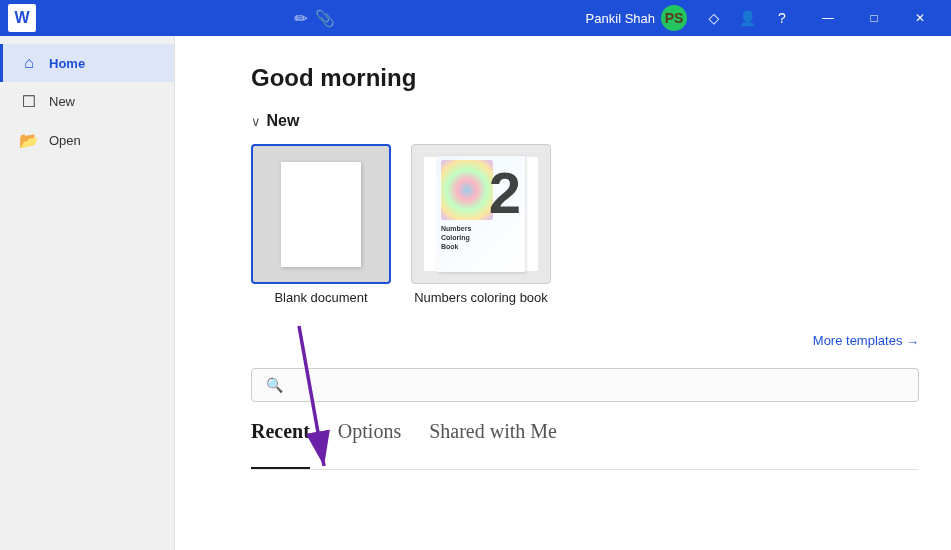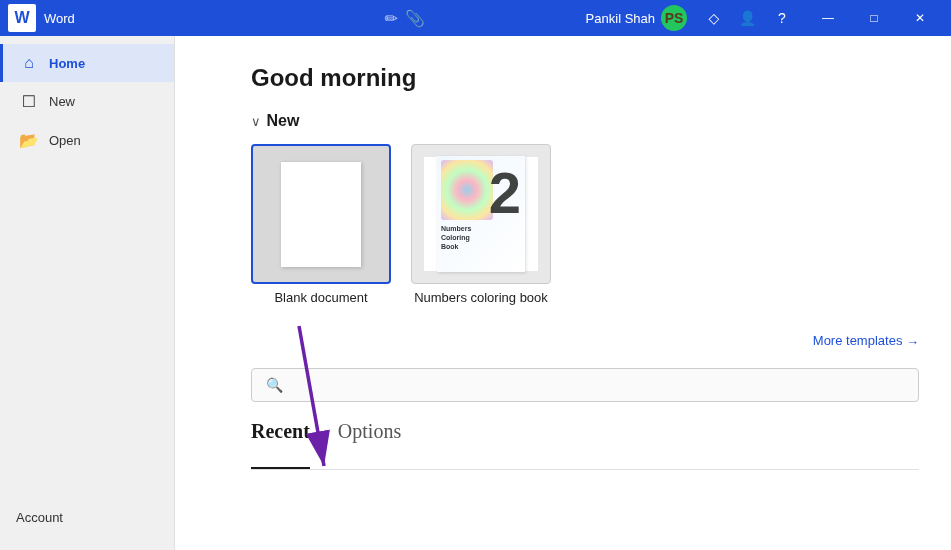--- a/index.html
+++ b/index.html
@@ -374,7 +374,6 @@
   <div class="title-bar-logo">
     <span>W</span>
   </div>
-  <span class="title-bar-app-name">Word</span>
 
   <div class="title-bar-center">
     <span class="title-bar-pen">✏</span>

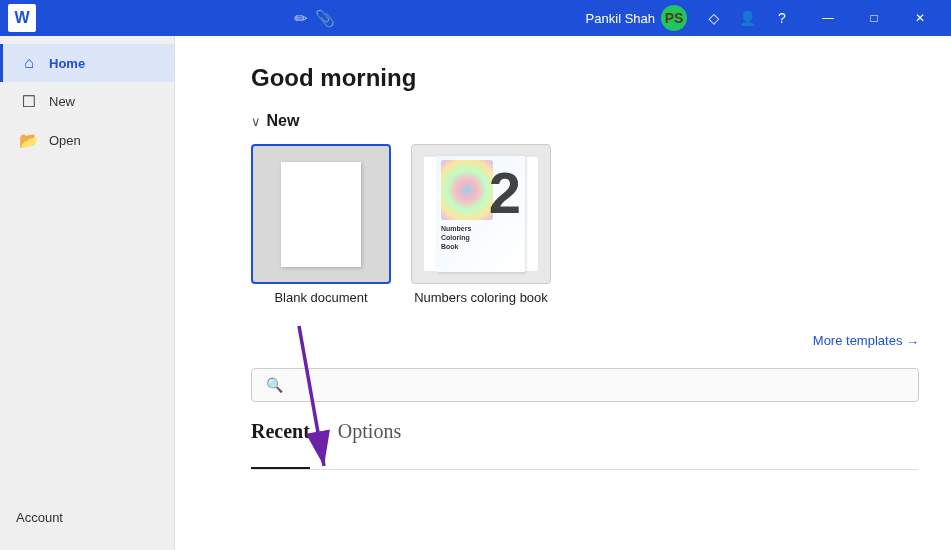--- a/index.html
+++ b/index.html
@@ -474,6 +474,9 @@
         <div class="tab">
           <span>Options</span>
         </div>
+        <div class="tab">
+          <span>Shared with Me</span>
+        </div>
       </div>
     </div>
 

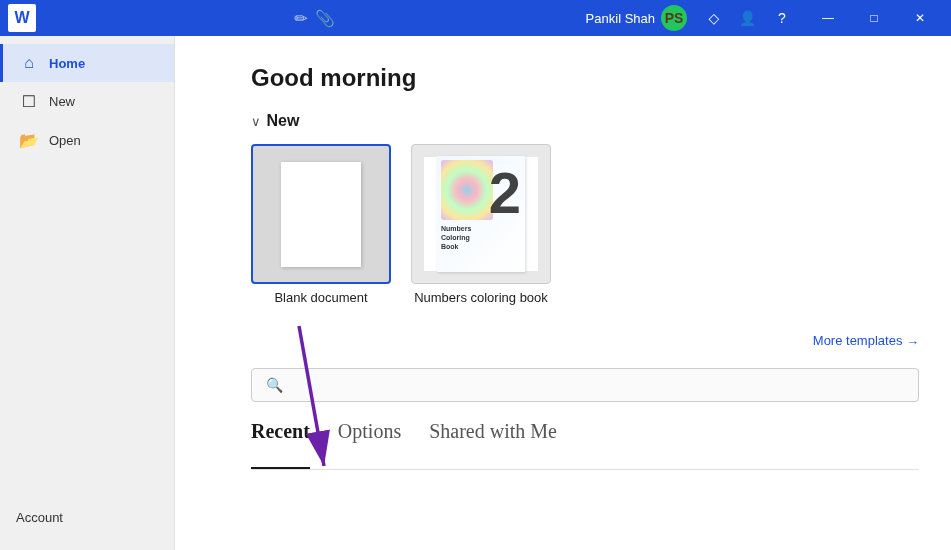--- a/index.html
+++ b/index.html
@@ -419,9 +419,6 @@
     </div>
 
     <div class="sidebar-bottom">
-      <div class="sidebar-bottom-item">
-        <span>Account</span>
-      </div>
     </div>
   </div>
 

